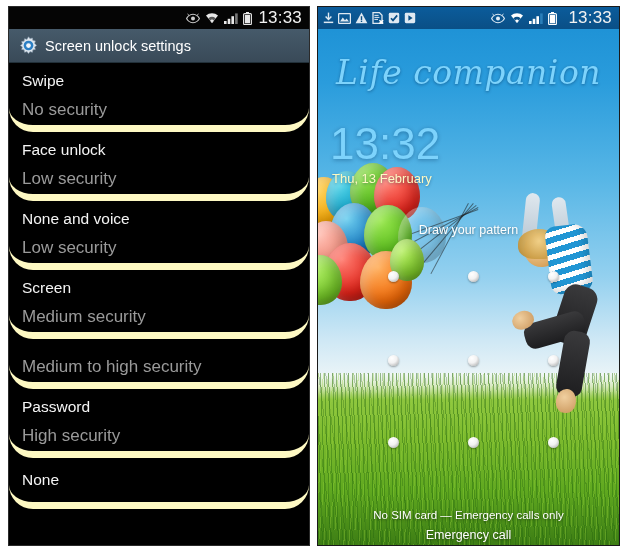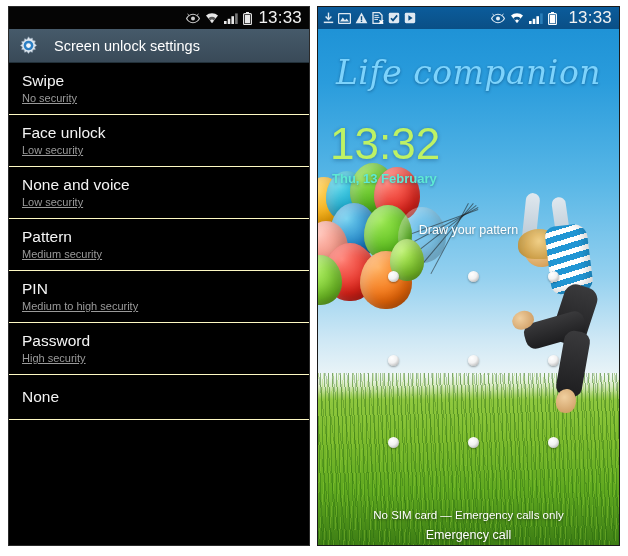--- a/index.html
+++ b/index.html
@@ -66,7 +66,7 @@
   .titlebar .title-text {
     color: #ffffff;
     font-size: 14.5px;
-    margin-left: 16px;
+    margin-left: 7px;
     font-weight: 400;
   }
   .gear {

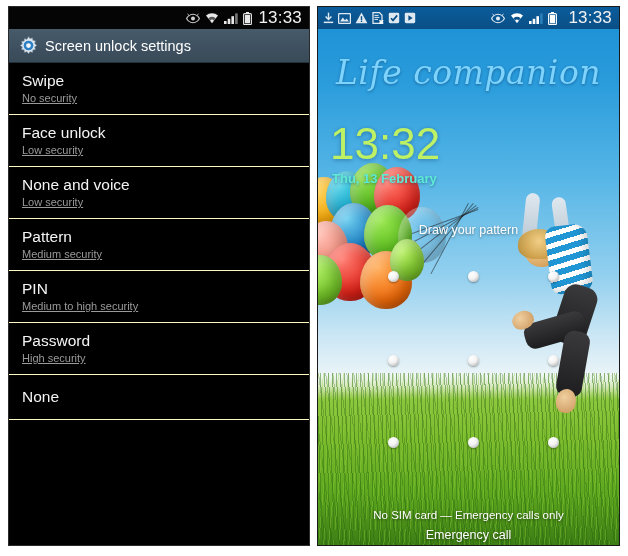--- a/index.html
+++ b/index.html
@@ -78,9 +78,10 @@
     background: #000;
   }
   .list-item {
-    border-bottom: 1px solid #fef9c3;
+    border-bottom: 7px solid #fef9c3;
     padding: 8px 0 8px 13px;
     box-sizing: border-box;
+    border-radius: 24px;
   }
   .li-title {
     color: #f4f4f4;

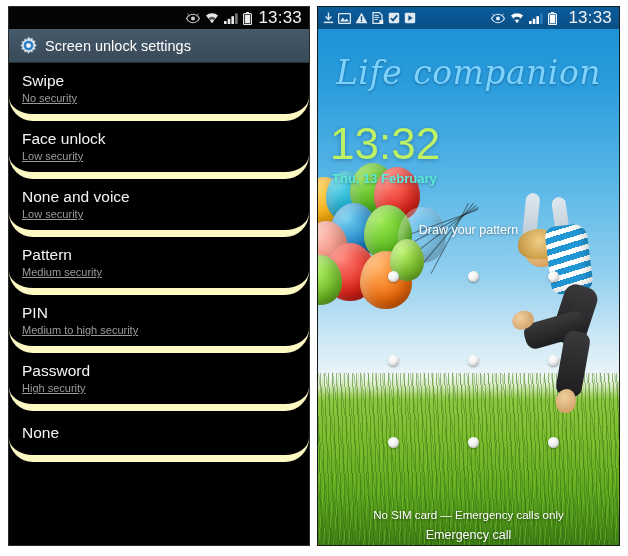--- a/index.html
+++ b/index.html
@@ -91,10 +91,9 @@
   }
   .li-sub {
     color: #9a9a9a;
-    font-size: 11px;
+    font-size: 17px;
     line-height: 15px;
-    margin-top: 1px;
-    text-decoration: underline;
+    margin-top: 12px;
   }
   .list-item.no-sub { padding-top: 12px; padding-bottom: 13px; }
 

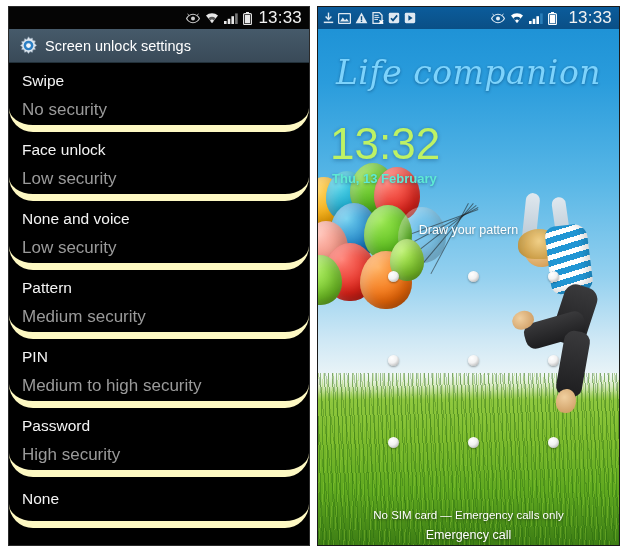--- a/index.html
+++ b/index.html
@@ -212,7 +212,7 @@
     position: absolute;
     left: 12px;
     top: 115px;
-    color: #bef264;
+    color: #7dd3fc;
     font-size: 44px;
     font-weight: 300;
     letter-spacing: 0px;

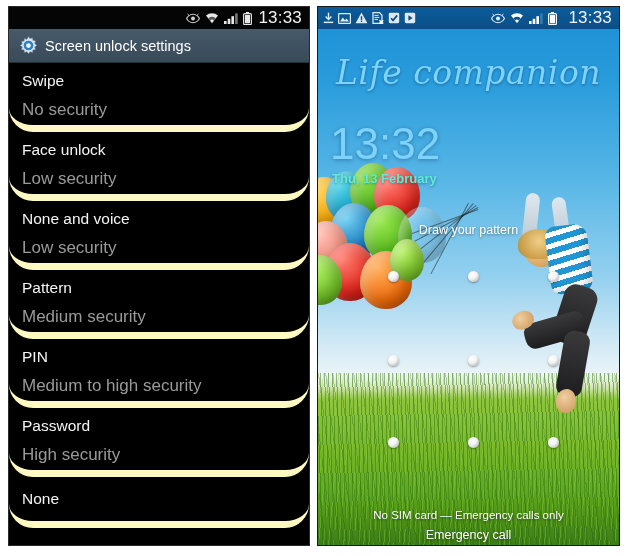--- a/index.html
+++ b/index.html
@@ -224,11 +224,10 @@
     position: absolute;
     left: 14px;
     top: 164px;
-    color: #5eead4;
+    color: #fef9c3;
     font-size: 13px;
     text-shadow: 0 1px 3px rgba(0,40,80,.45);
     z-index: 5;
-    font-weight: bold;
   }
   .draw-hint {
     position: absolute;

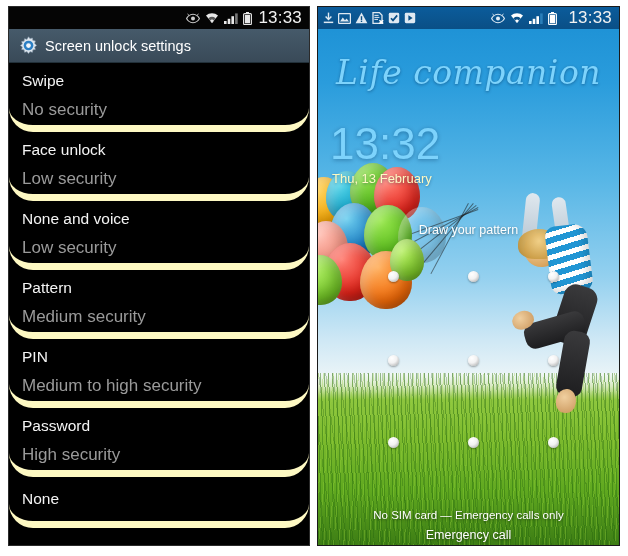--- a/index.html
+++ b/index.html
@@ -336,7 +336,7 @@
         <div class="li-sub">Low security</div>
       </div>
       <div class="list-item">
-        <div class="li-title">Pattern</div>
+        <div class="li-title">Screen</div>
         <div class="li-sub">Medium security</div>
       </div>
       <div class="list-item">

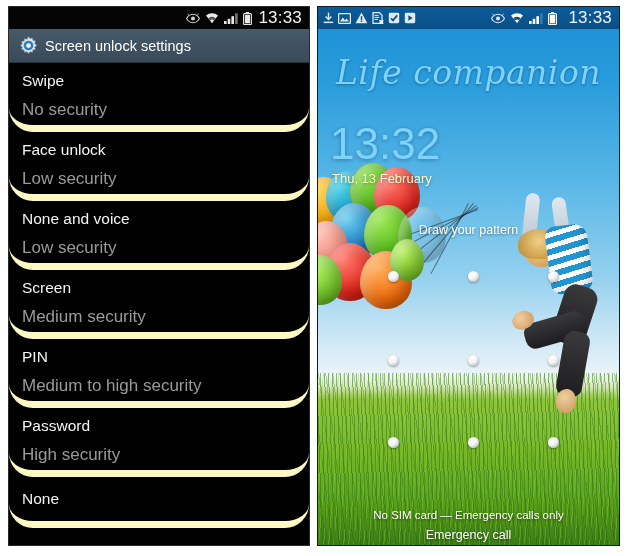--- a/index.html
+++ b/index.html
@@ -340,7 +340,6 @@
         <div class="li-sub">Medium security</div>
       </div>
       <div class="list-item">
-        <div class="li-title">PIN</div>
         <div class="li-sub">Medium to high security</div>
       </div>
       <div class="list-item">

